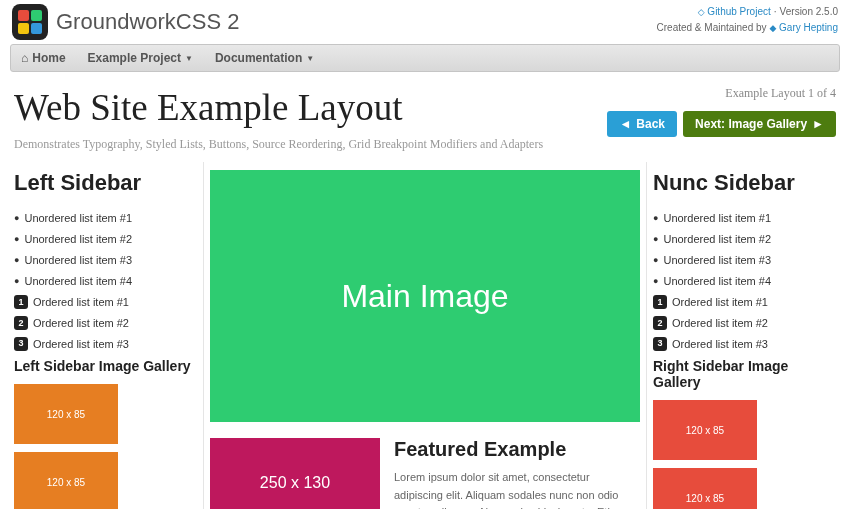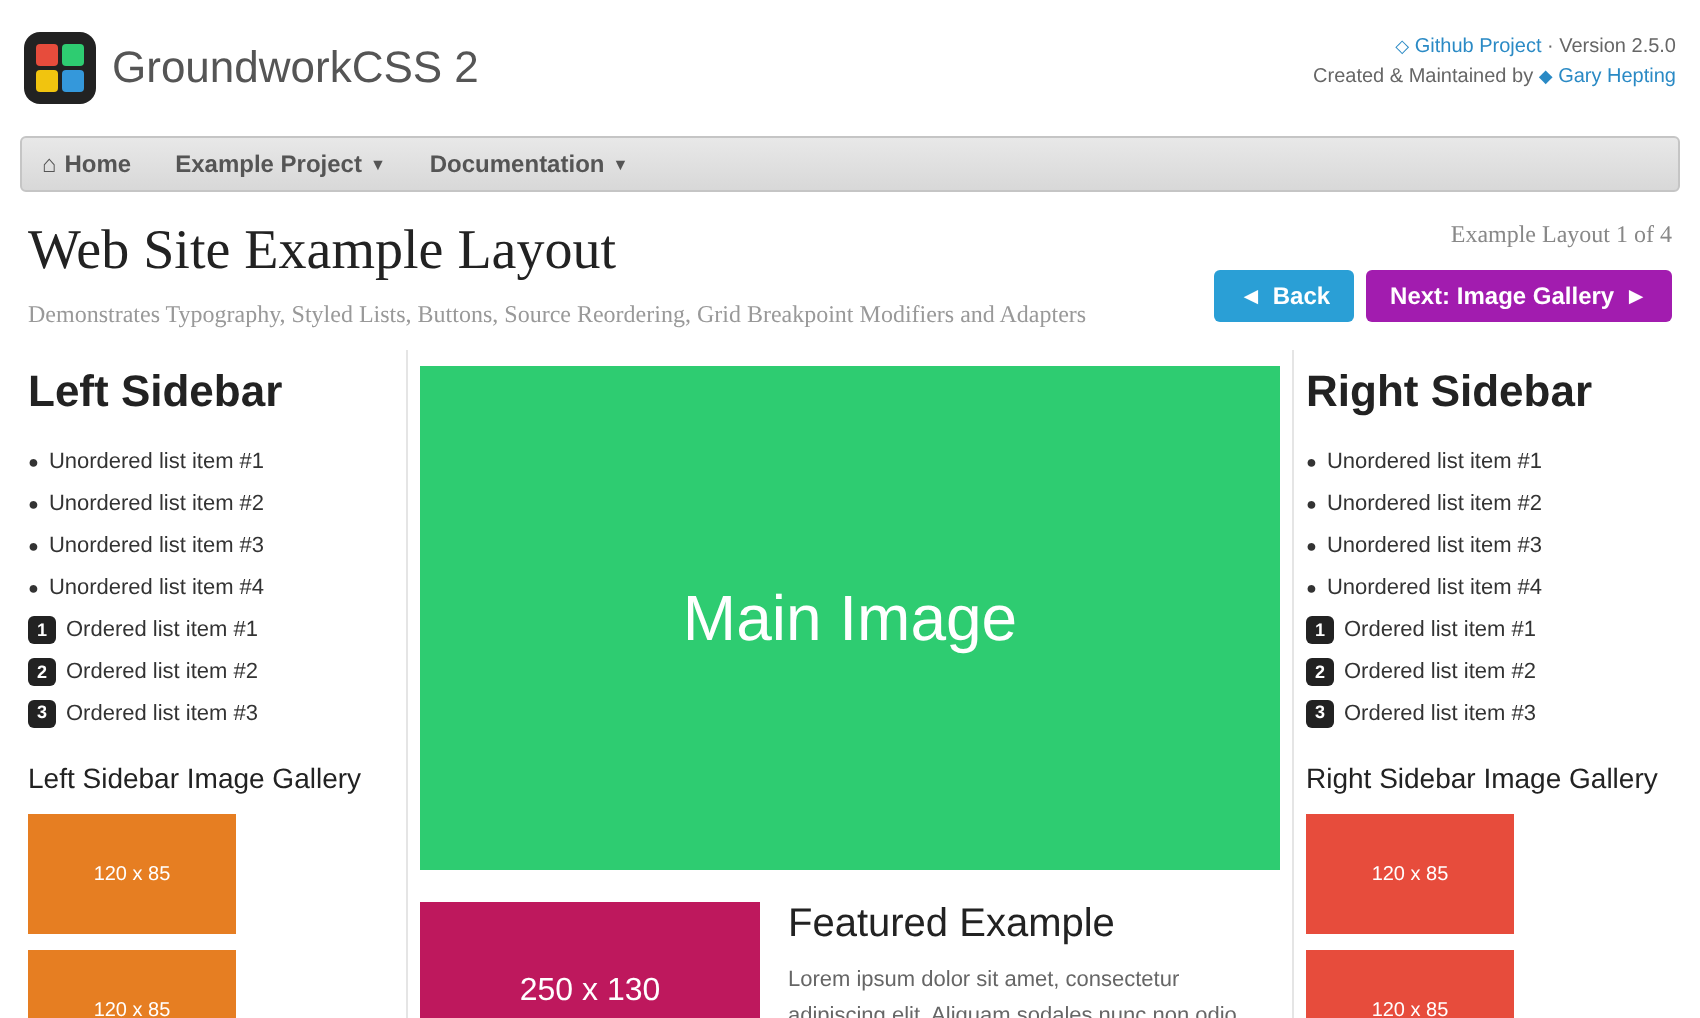--- a/index.html
+++ b/index.html
@@ -4,7 +4,7 @@
 <style>
 *{box-sizing:border-box;margin:0;padding:0}
 body{font-family:Helvetica,Arial,sans-serif;font-size:13px;color:#333;background:#fff;width:850px}
-.header{display:flex;justify-content:space-between;align-items:flex-start;padding:16px 12px}
+.header{display:flex;justify-content:space-between;align-items:flex-start;padding:4px 12px}
 .brand{display:flex;align-items:center;gap:8px}
 .logo{width:36px;height:36px;border-radius:8px;background:#222;position:relative;display:flex;align-items:center;justify-content:center}
 .logo-inner{width:24px;height:24px;position:relative}

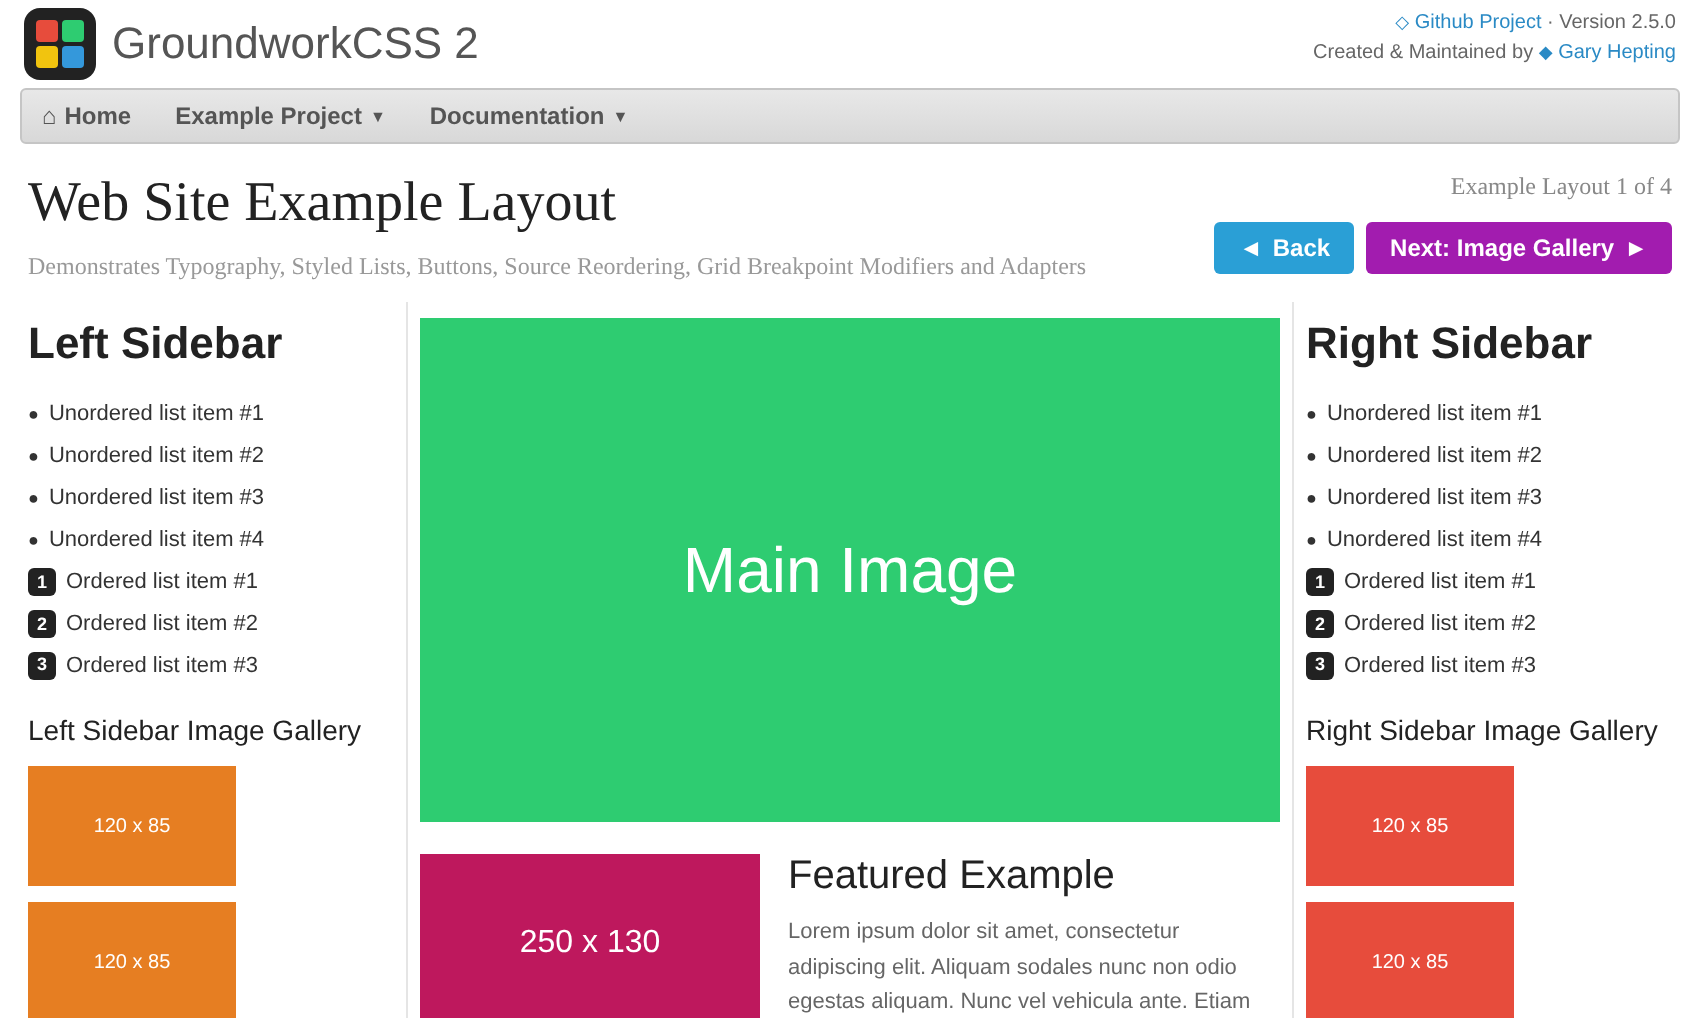--- a/index.html
+++ b/index.html
@@ -22,7 +22,7 @@
 .nav-item .caret{font-size:8px}
 .titlebar{display:flex;justify-content:space-between;align-items:flex-start;padding:14px 14px 8px}
 .title-left{max-width:540px}
-h1{font-family:Georgia,serif;font-size:28px;font-weight:400;color:#222;margin-bottom:6px}
+h1{font-family:Georgia,serif;font-size:37px;font-weight:400;color:#222;margin-bottom:6px}
 .subtitle{font-family:Georgia,serif;font-size:12px;color:#999;line-height:1.6}
 .title-right{text-align:right}
 .layout-count{font-family:Georgia,serif;font-size:12px;color:#888;margin-bottom:10px}

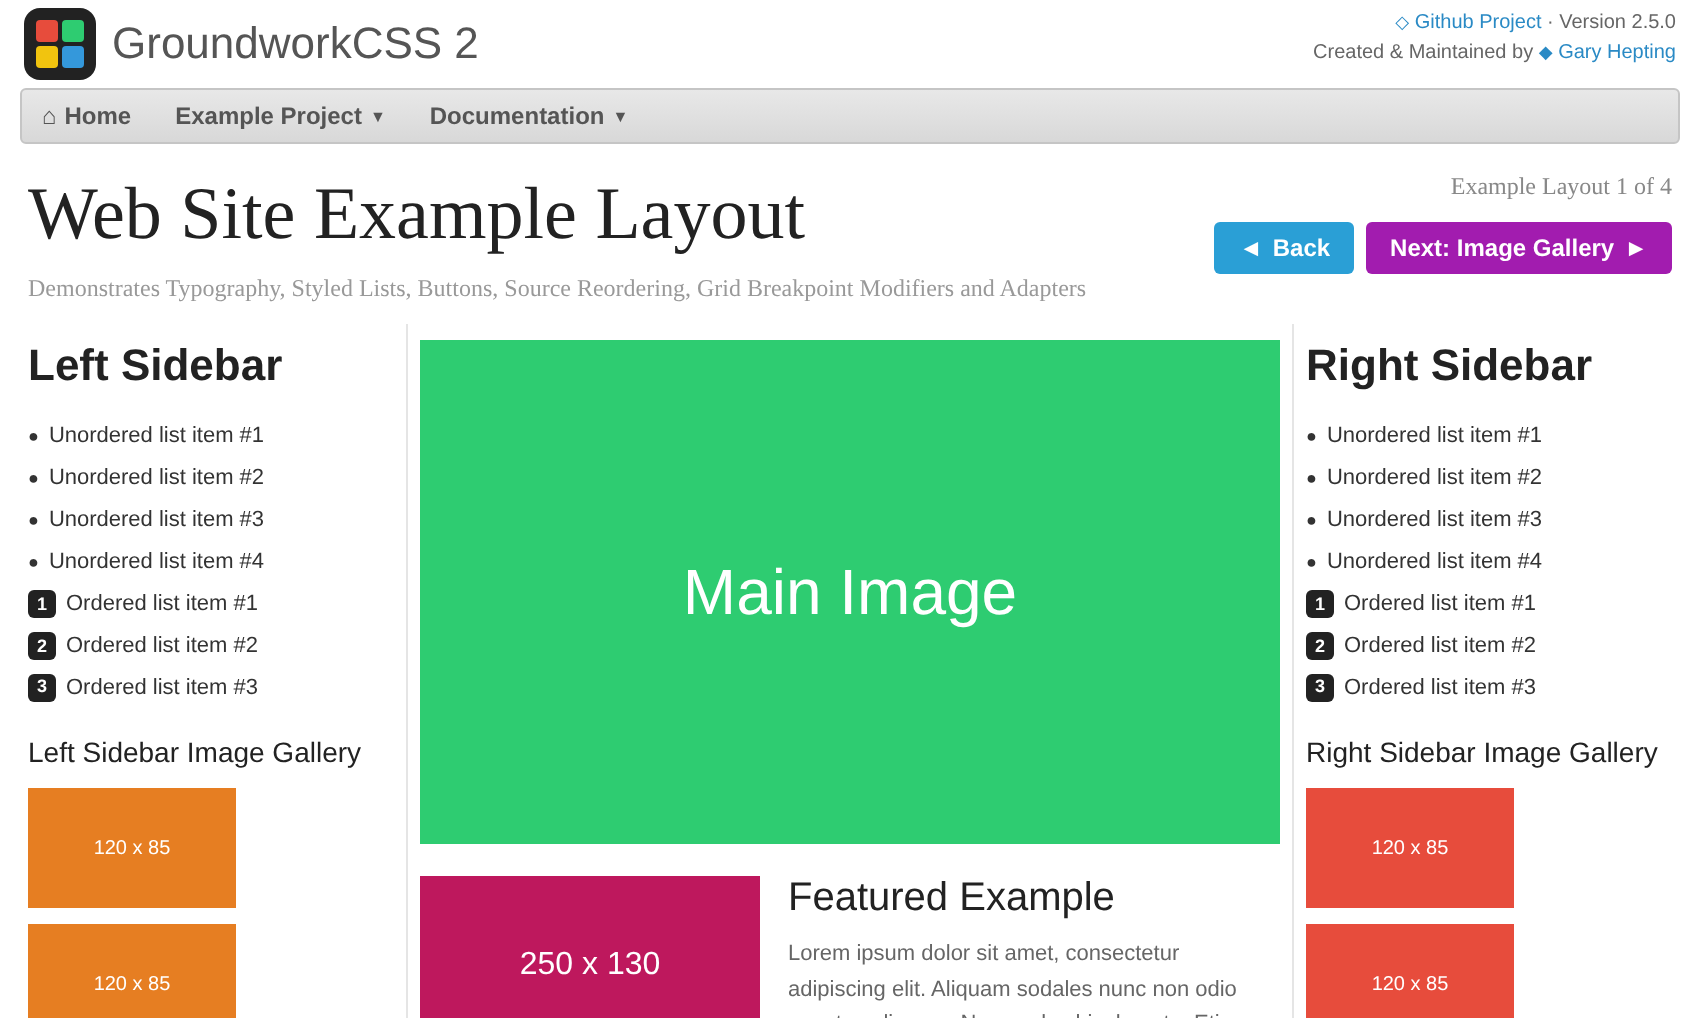--- a/index.html
+++ b/index.html
@@ -29,7 +29,7 @@
 .btns{display:flex;gap:6px;justify-content:flex-end}
 .btn{border:none;border-radius:3px;padding:6px 12px;font-size:12px;font-weight:bold;color:#fff;cursor:pointer;display:flex;align-items:center;gap:5px}
 .btn-blue{background:#2a9fd6}
-.btn-green{background:#a21caf}
+.btn-green{background:#4d7c0f}
 .content{display:flex;gap:0;padding:0 8px}
 .sidebar{width:196px;padding:8px 6px}
 .main{flex:1;padding:8px 6px}

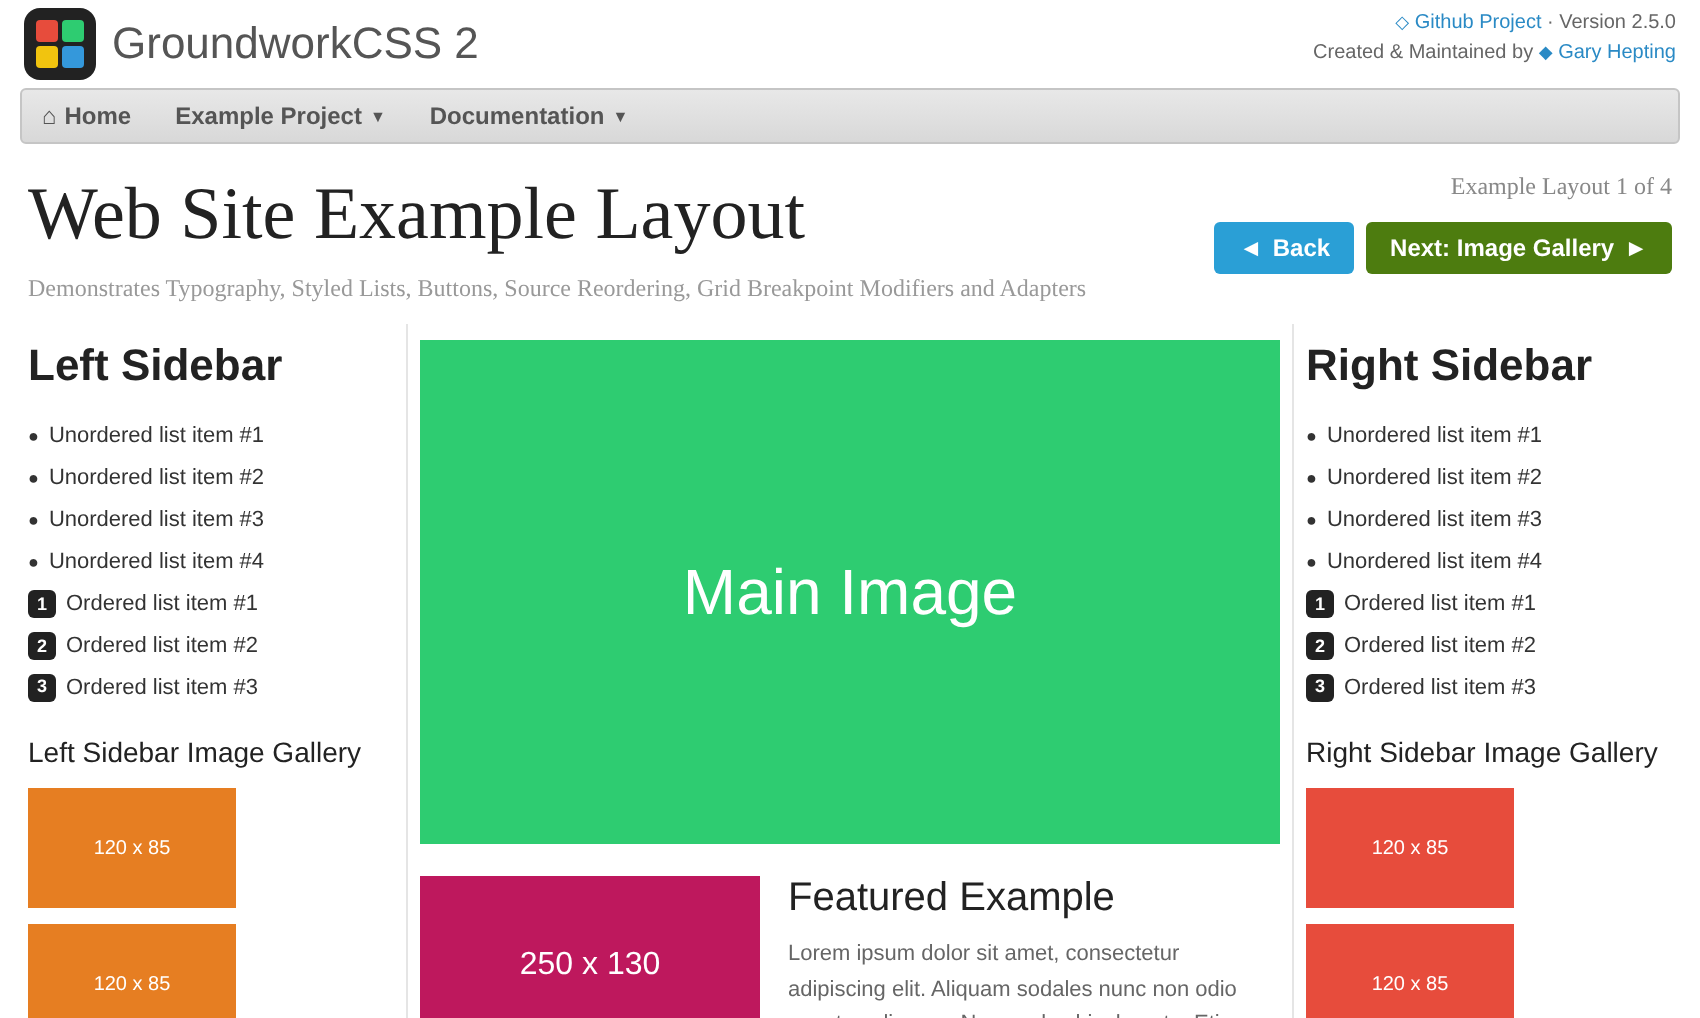--- a/index.html
+++ b/index.html
@@ -161,7 +161,7 @@
   </div>
 
   <div class="sidebar right">
-    <h2>Right Sidebar</h2>
+    <h2>Nunc Sidebar</h2>
     <ul class="list">
       <li>
           <span class="bullet">●</span>

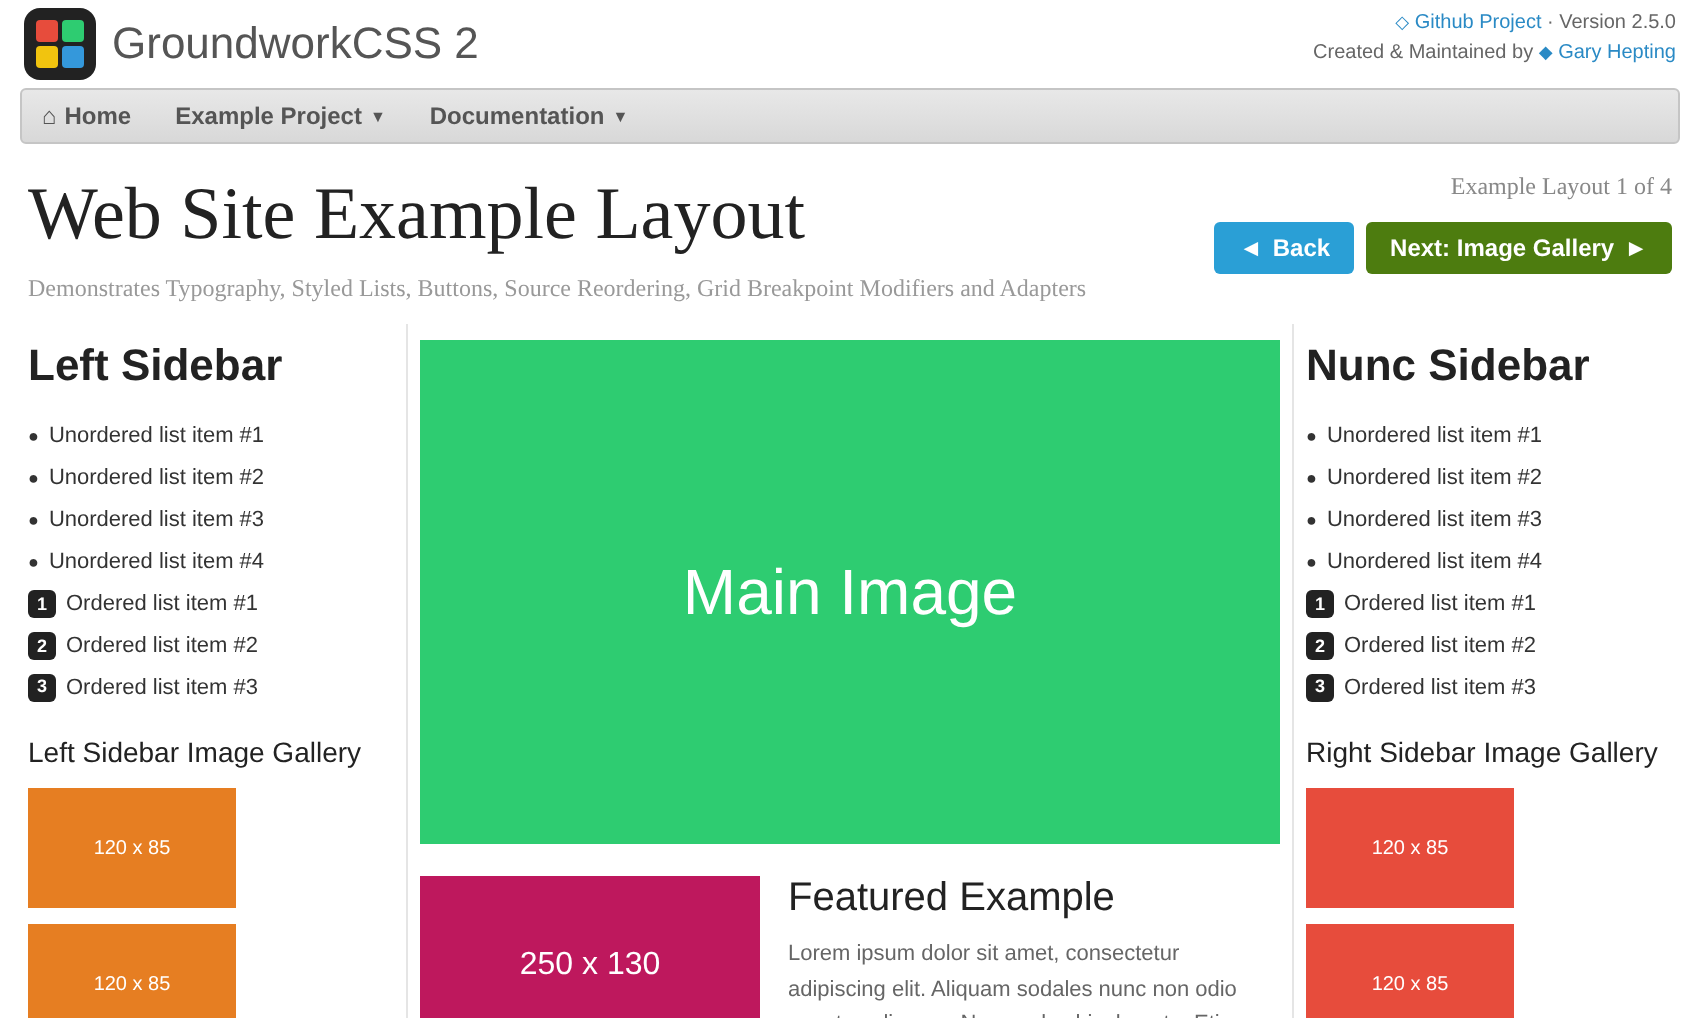--- a/index.html
+++ b/index.html
@@ -36,7 +36,7 @@
 .sidebar.right{border-left:1px solid #e5e5e5}
 .sidebar.left{border-right:1px solid #e5e5e5}
 h2{font-size:22px;font-weight:600;color:#222;margin-bottom:12px}
-h3{font-size:14px;font-weight:400;color:#222;margin:14px 0 10px}
+h3{font-size:14px;font-weight:700;color:#222;margin:4px 0 10px}
 h3.fa{font-size:20px;margin-top:0;margin-bottom:8px}
 .list{list-style:none;font-size:11px;color:#333;line-height:1.9}
 .list li{display:flex;align-items:center;gap:5px}

